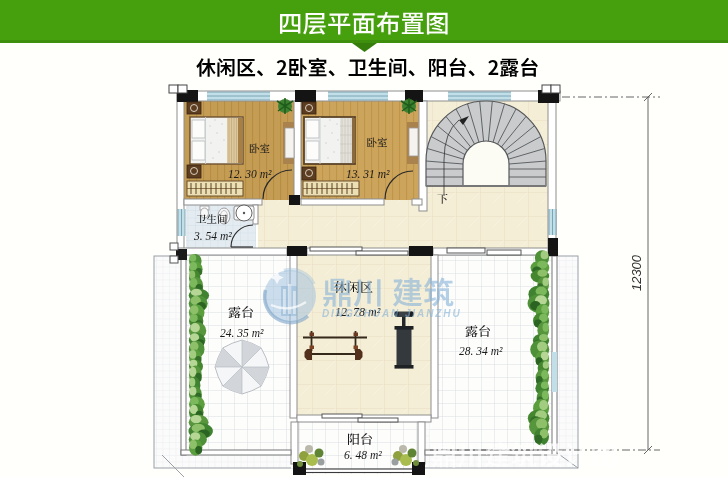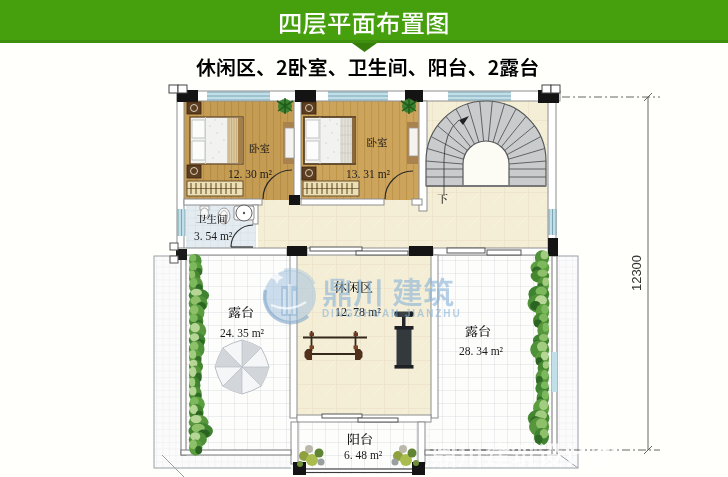--- a/index.html
+++ b/index.html
@@ -4,7 +4,7 @@
 <style>
   html,body{margin:0;padding:0;width:728px;height:477px;overflow:hidden;background:#fffffc;
     font-family:"Liberation Sans",sans-serif;}
-  #page{position:relative;width:728px;height:477px;}
+  #page{position:relative;width:728px;height:477px;font-style:italic;}
   svg{position:absolute;left:0;top:0;}
 </style>
 </head>

